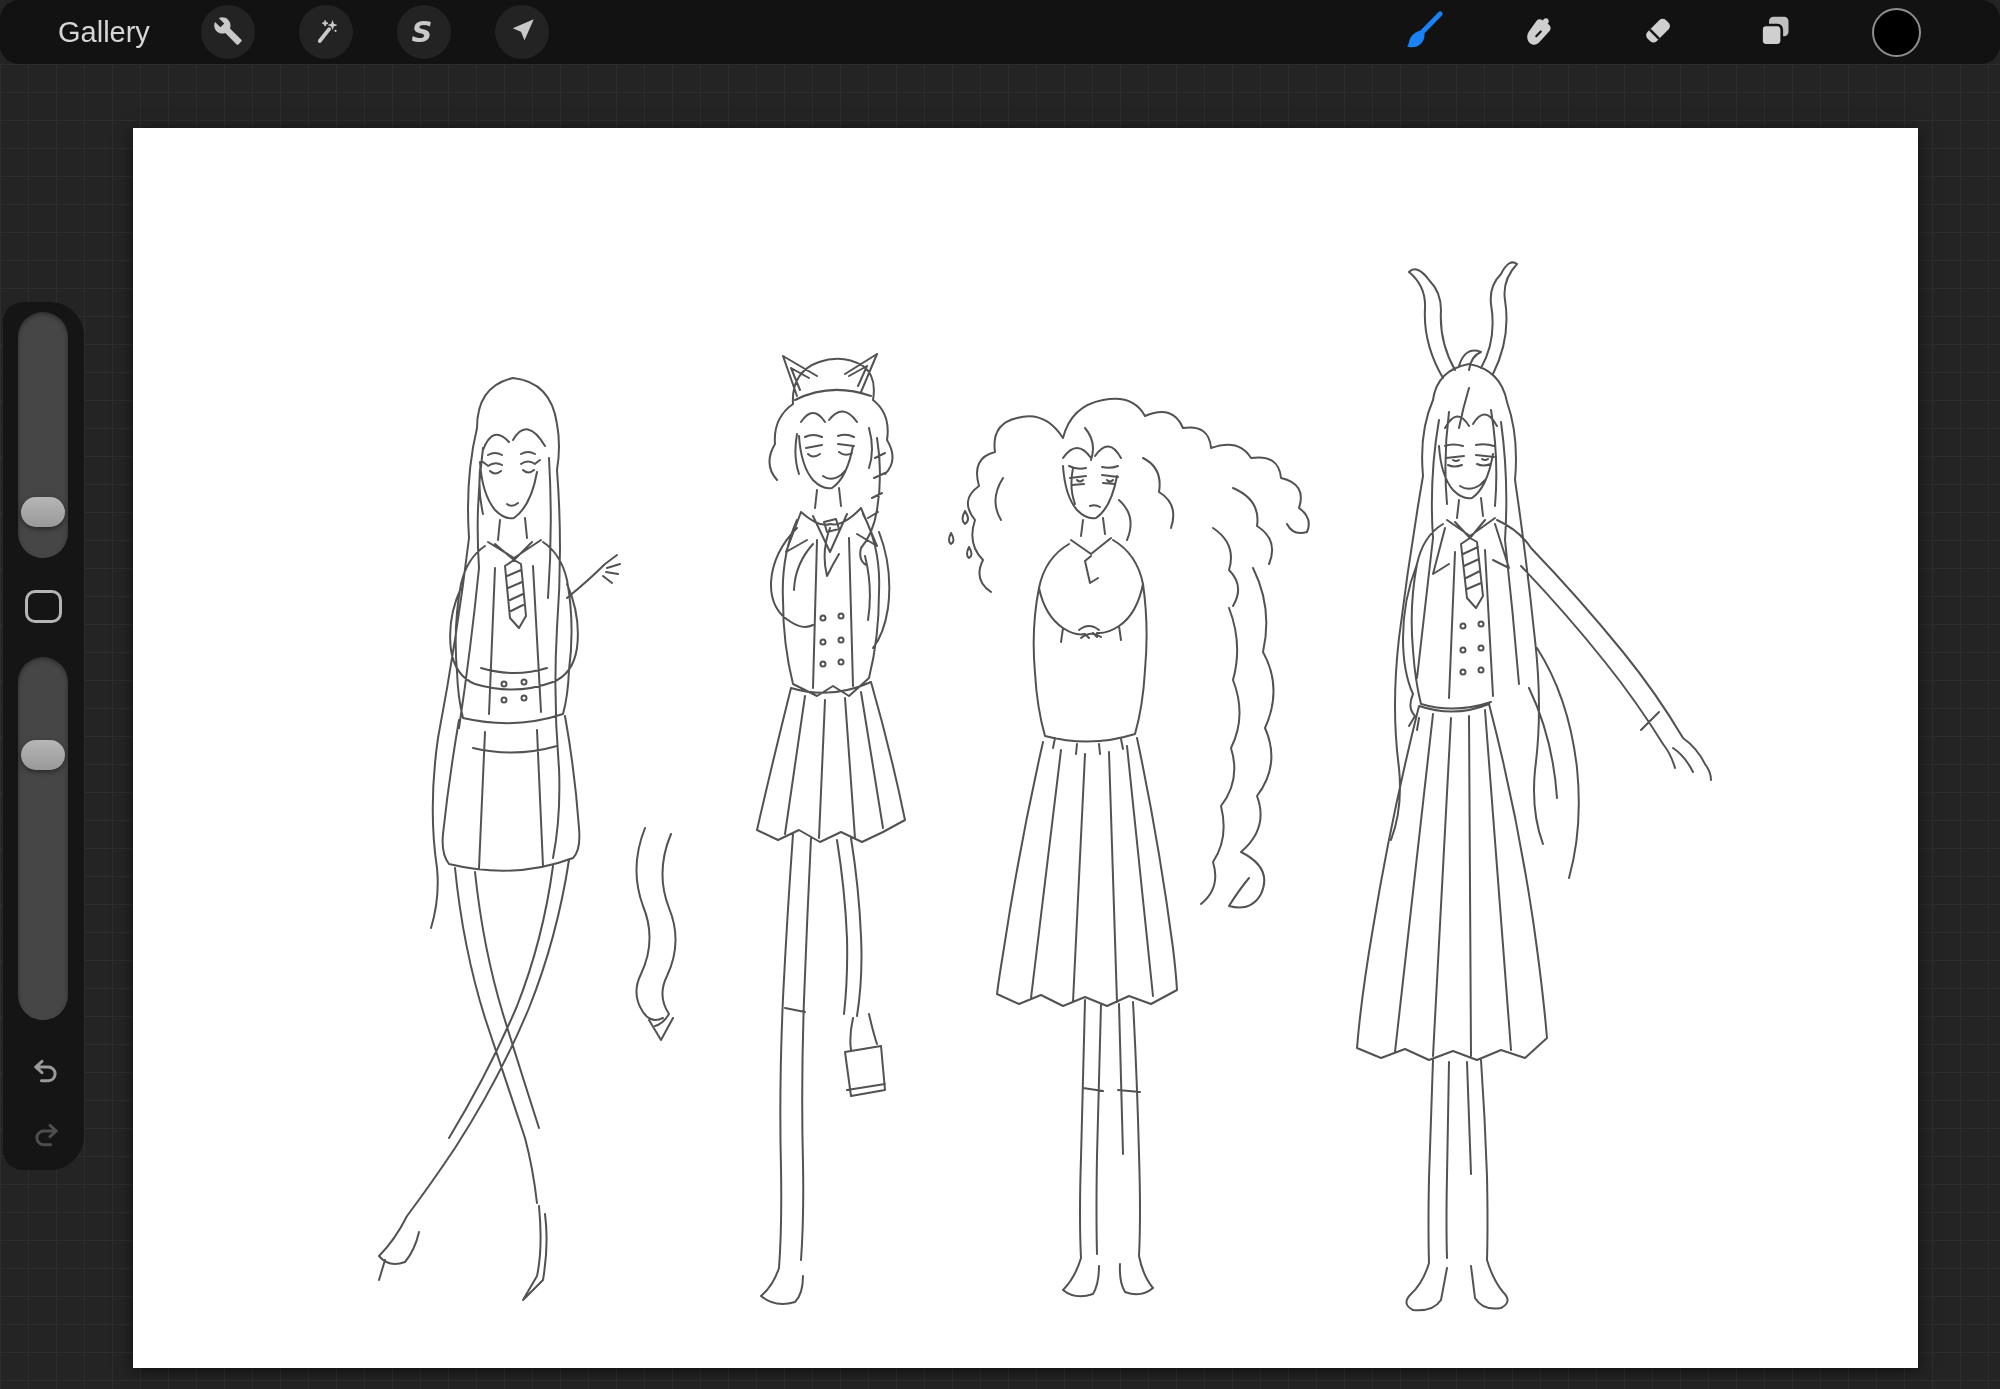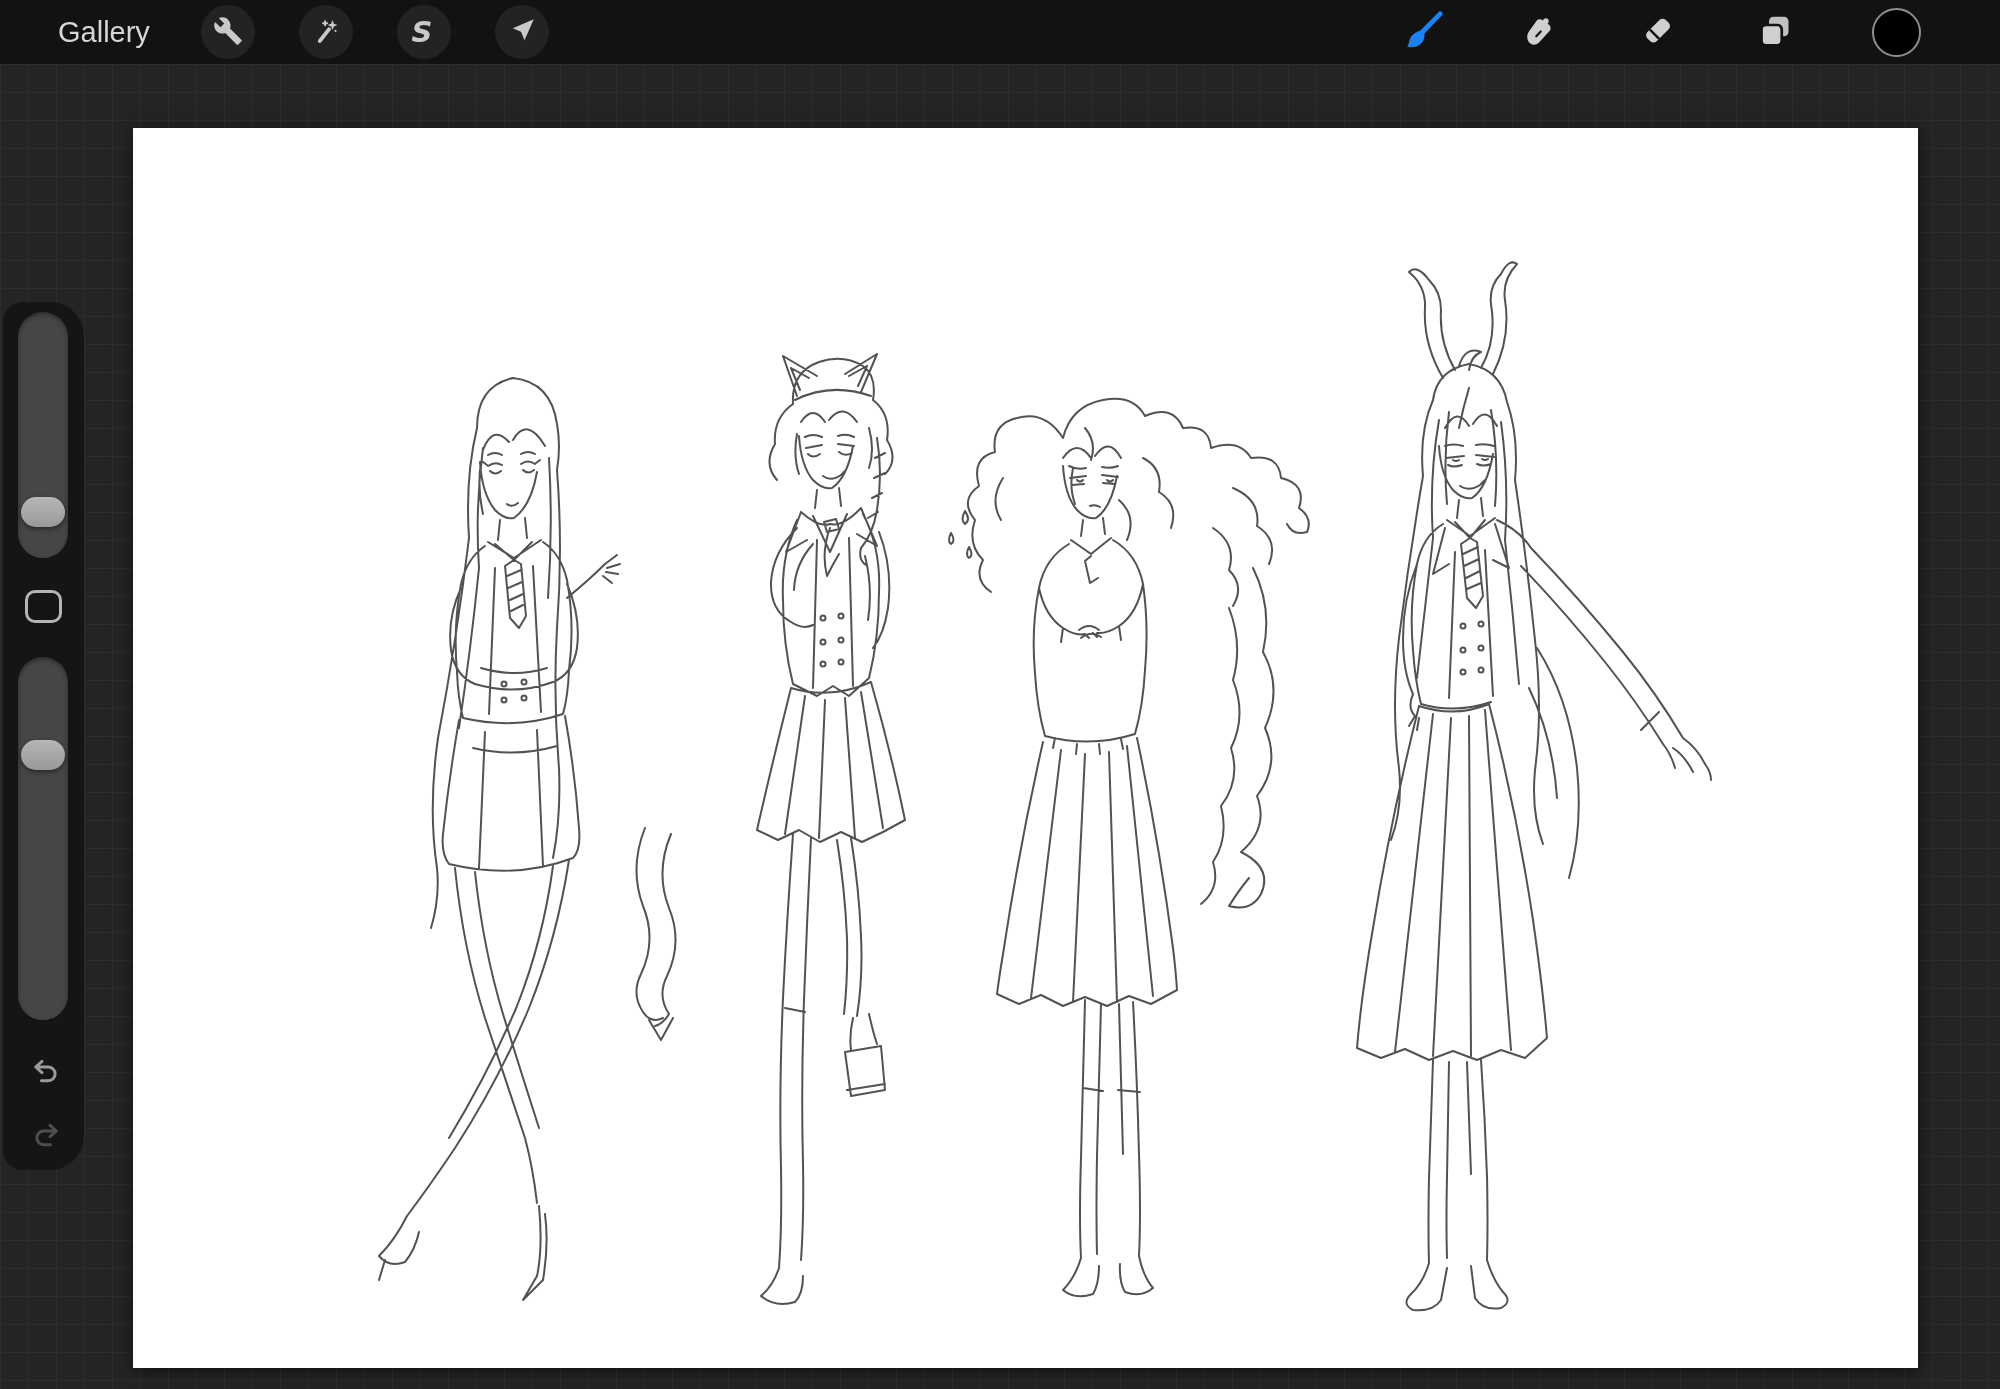--- a/index.html
+++ b/index.html
@@ -9,7 +9,7 @@
     -webkit-font-smoothing:antialiased;
   }
   
-  .topbar{position:absolute;top:0;left:0;width:2000px;height:64px;background:#121212;z-index:5;}
+  .topbar{position:absolute;top:0;left:0;width:2000px;height:64px;background:#121212;z-index:5;border-radius:19px;}
   .gallery-btn{
     position:absolute;left:58px;top:0;height:64px;line-height:64px;
     background:none;border:none;color:#d6d6d8;font-size:29px;font-family:"Liberation Sans",sans-serif;

